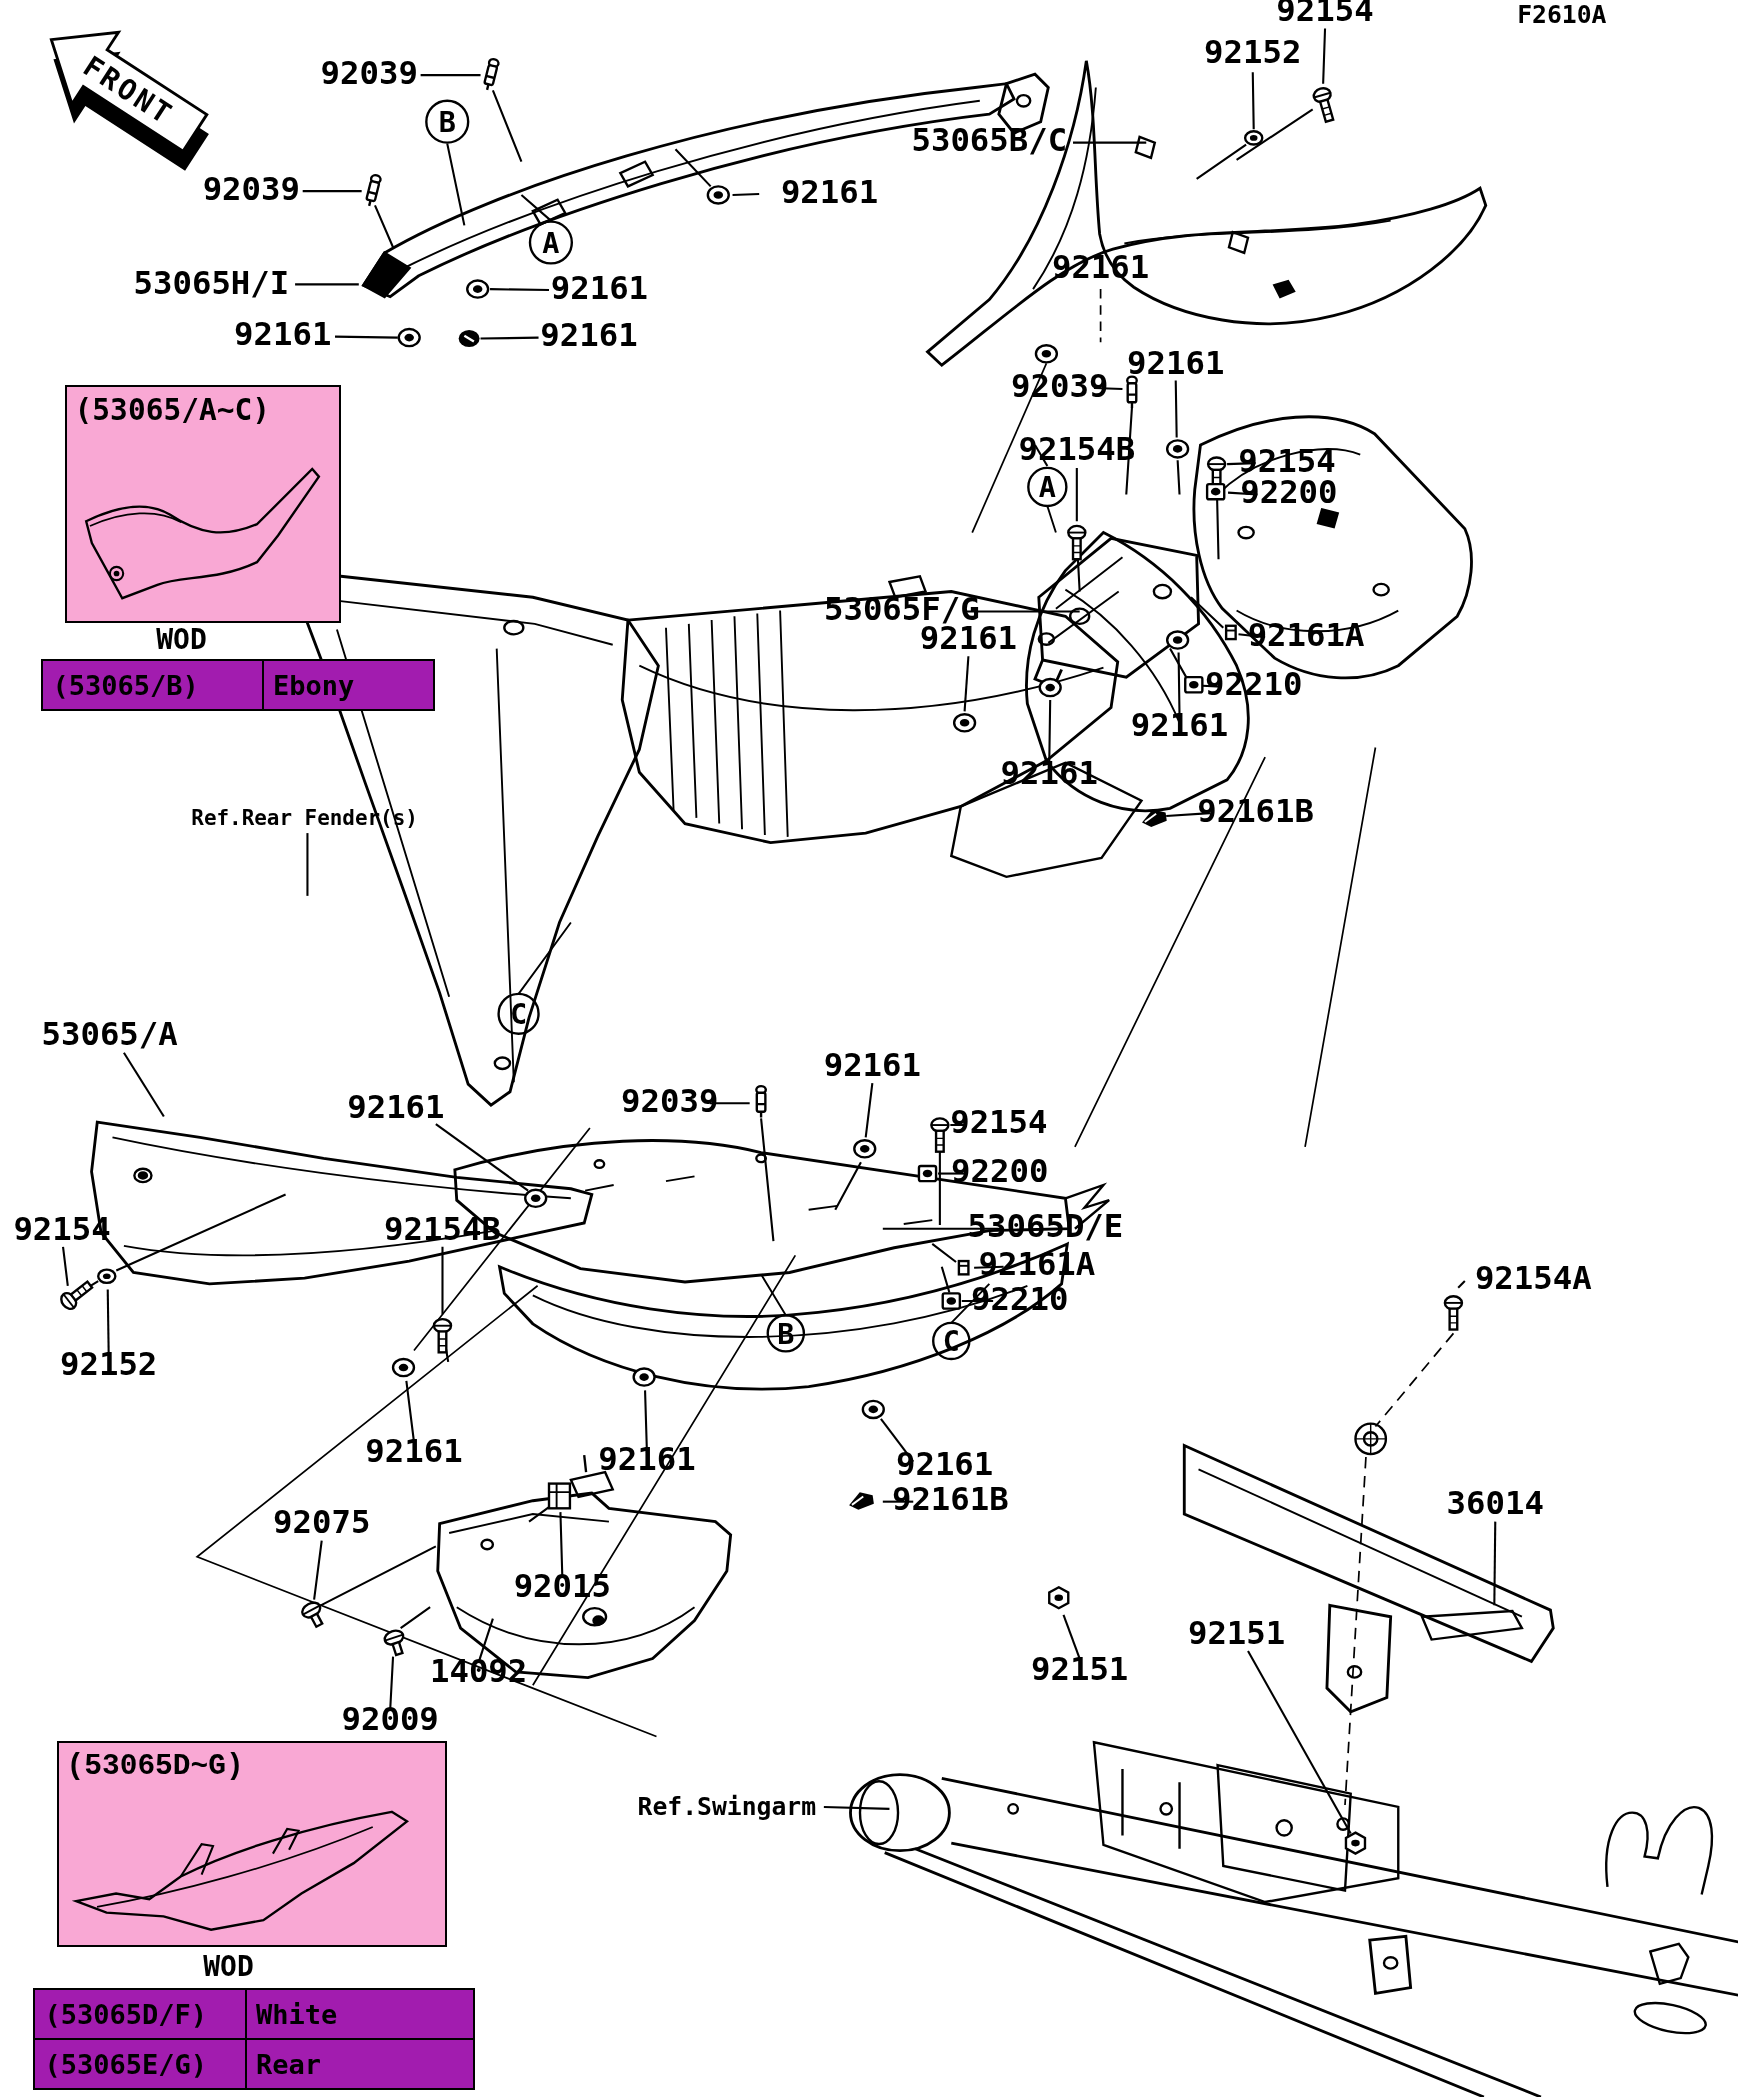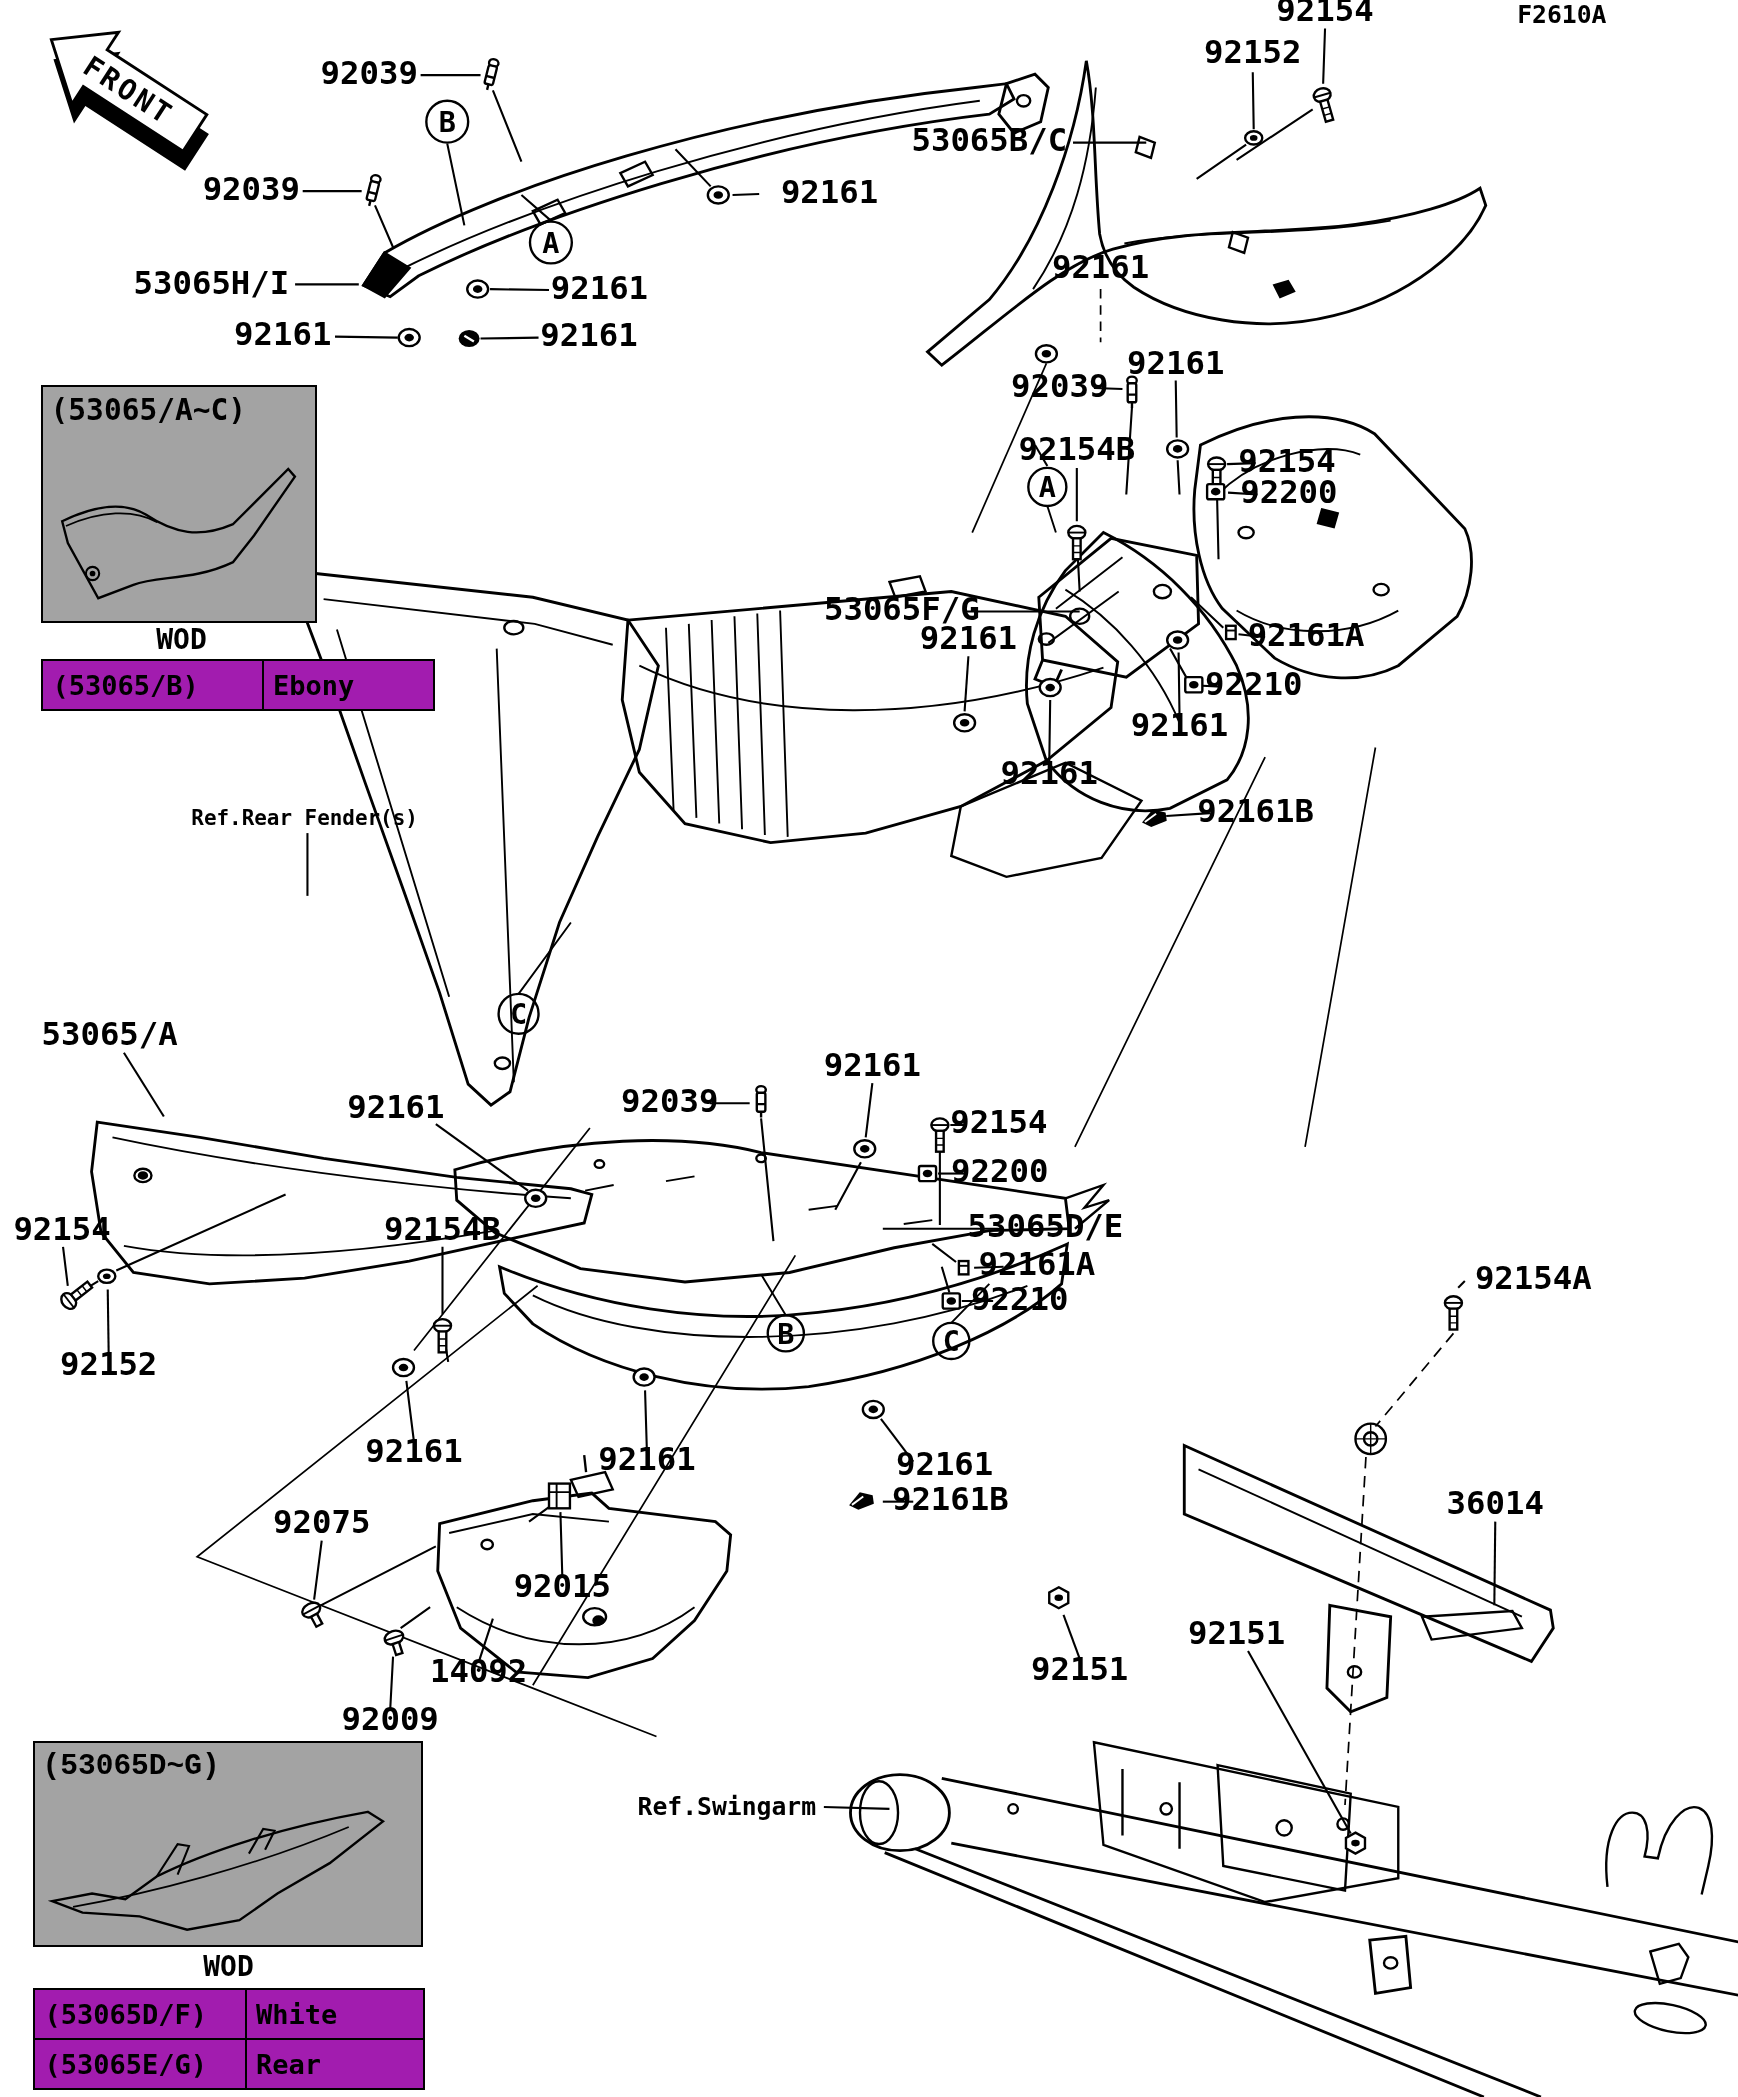--- a/index.html
+++ b/index.html
@@ -13,7 +13,7 @@
   .code{font-size:26px;}
   .mk{font-size:30px;}
   .frontt{font-size:30px;letter-spacing:3px;}
-  .tbox{position:absolute;border:2.9px solid #000;background:#a3a3a3;}
+  .tbox{position:absolute;border:2.9px solid #000;background:#f9a8d4;margin-left:24px;}
   .tbox .ttl{position:absolute;left:7.6px;top:5.7px;font-size:29.5px;font-weight:700;white-space:nowrap;}
   .wod{position:absolute;font-size:28px;font-weight:700;text-align:center;}
   .ptable{position:absolute;border-collapse:collapse;table-layout:fixed;}

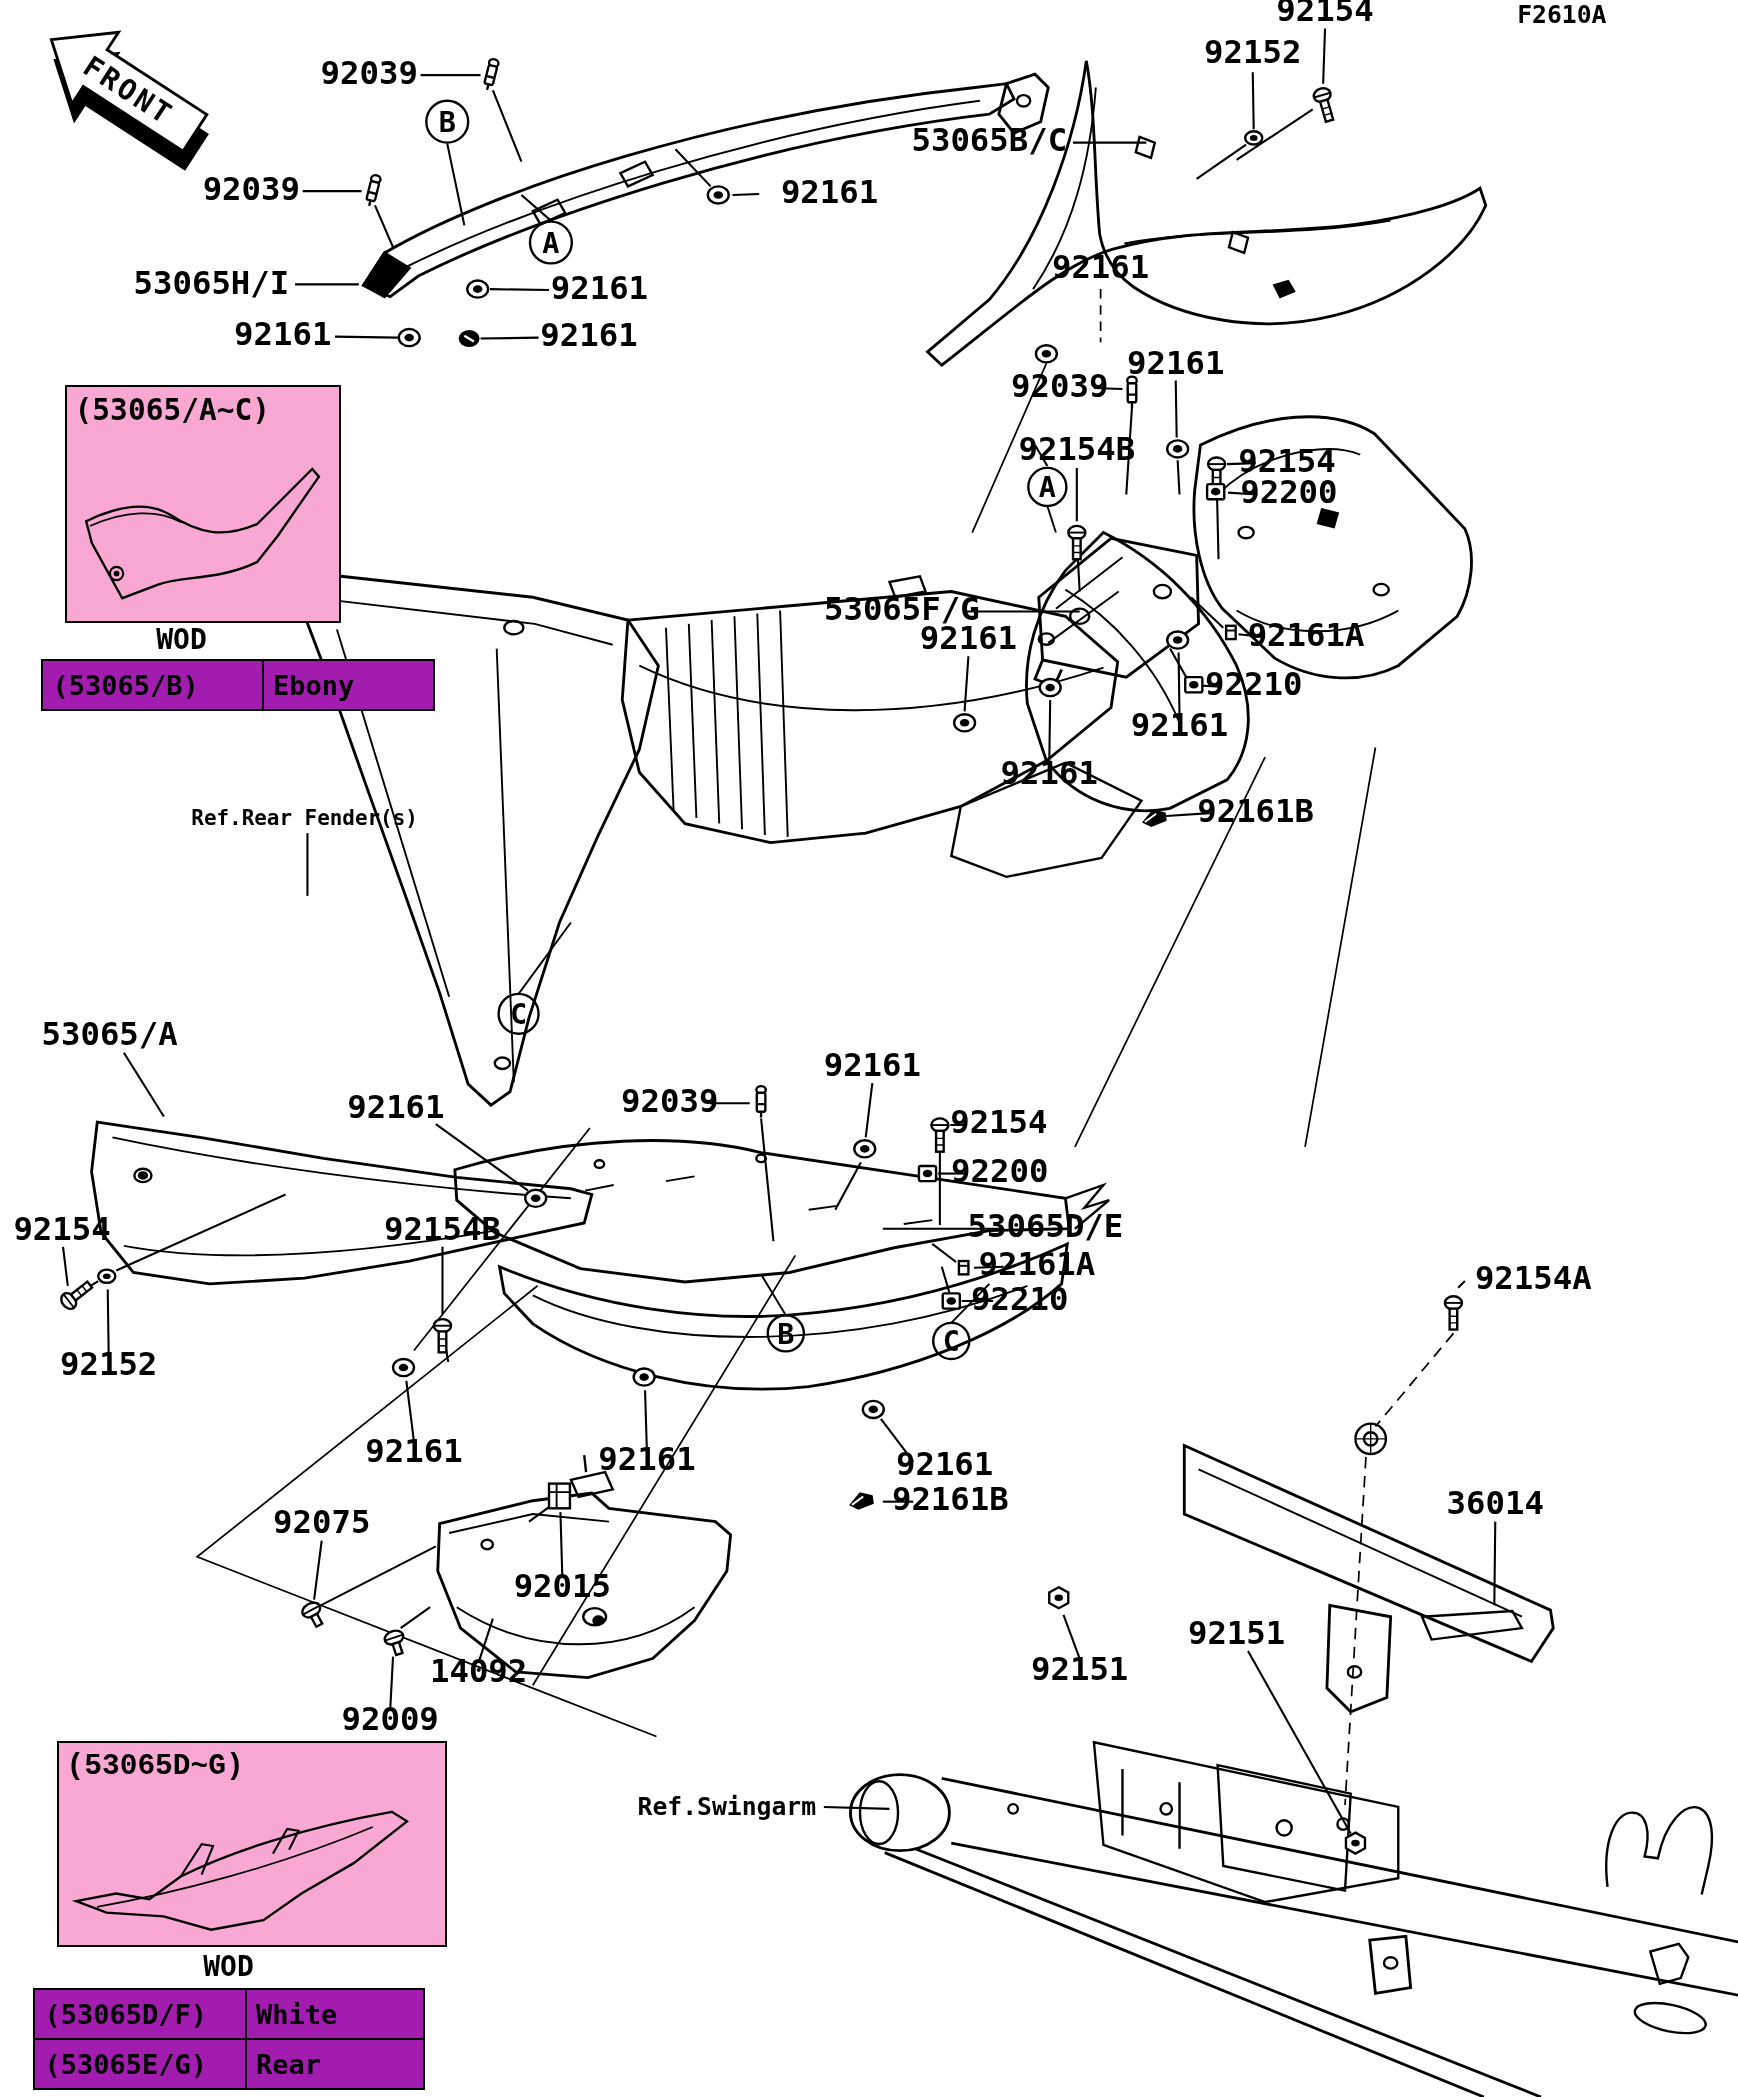--- a/index.html
+++ b/index.html
@@ -371,7 +371,7 @@
   </svg>
 </div>
 <div class="wod" style="left:181px;top:1950px;width:95px;">WOD</div>
-<table class="ptable" style="left:33px;top:1988px;width:392px;">
+<table class="ptable" style="left:33px;top:1988px;width:442px;">
   <tbody>
         <tr>
     <td style="width:200px;">(53065D/F)</td>

